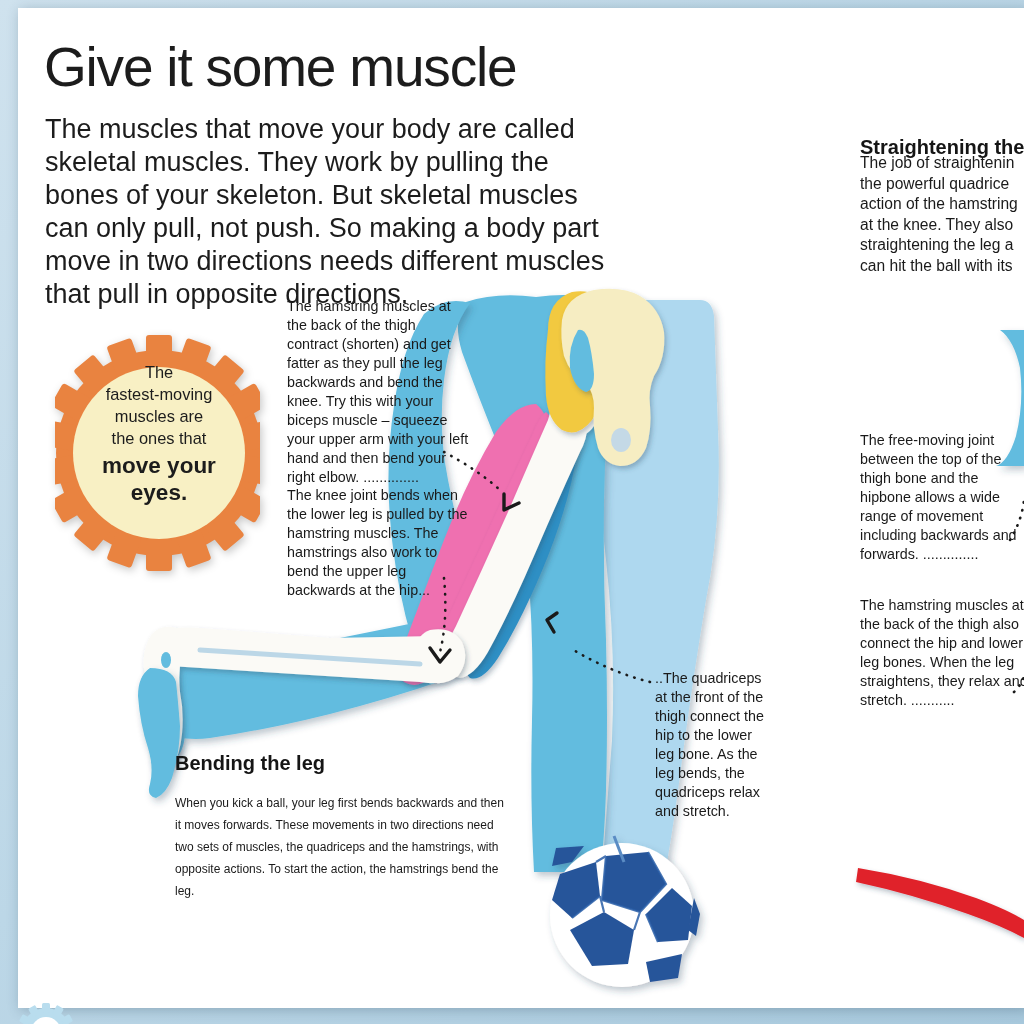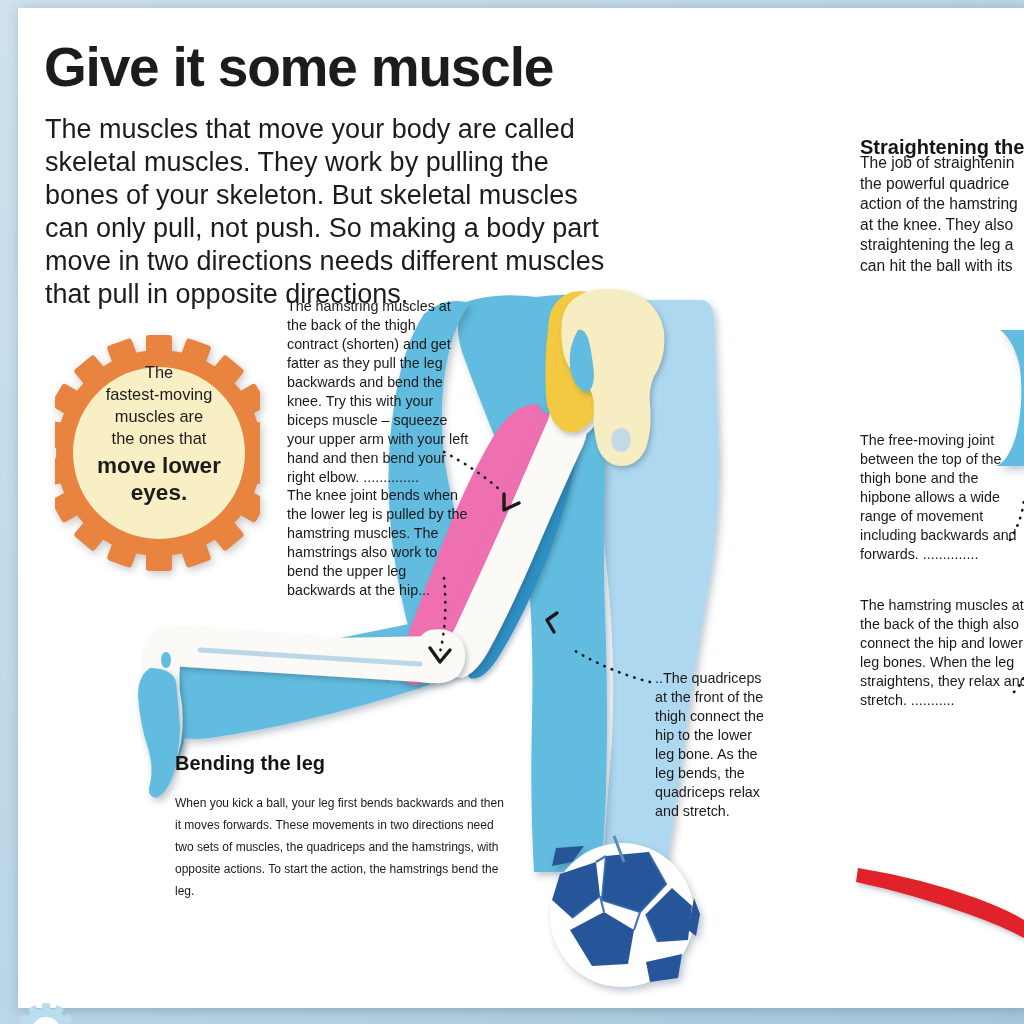--- a/index.html
+++ b/index.html
@@ -37,7 +37,7 @@
     left: 44px;
     top: 35px;
     font-size: 55px;
-    font-weight: bold;
+    font-weight: normal;
     letter-spacing: -1.2px;
     color: #1c1c1c;
     white-space: nowrap;

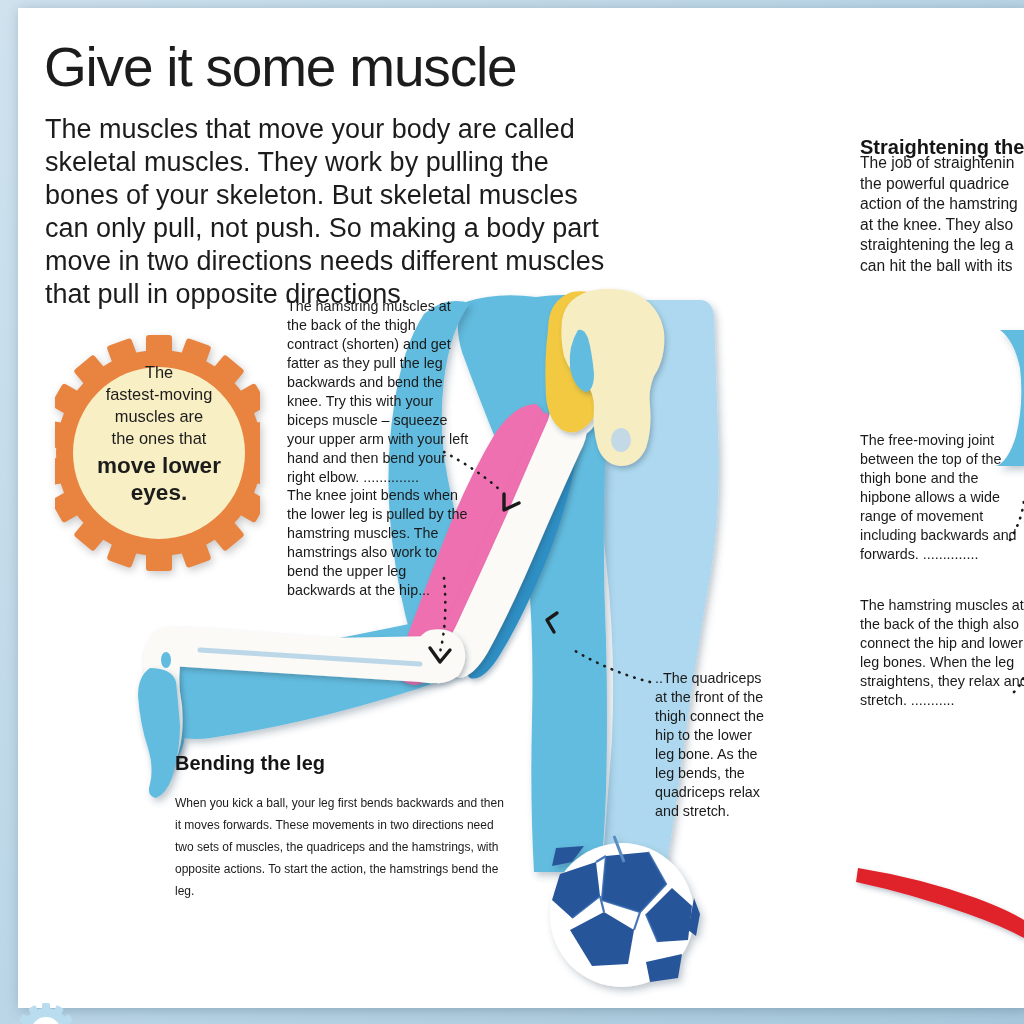--- a/index.html
+++ b/index.html
@@ -376,7 +376,7 @@
       <span>fastest-moving</span><br>
       <span>muscles are</span><br>
       <span>the ones that</span>
-      <span class="big">move lower eyes.</span>
+      <span class="big">move your eyes.</span>
     </div>
   </div>
 

